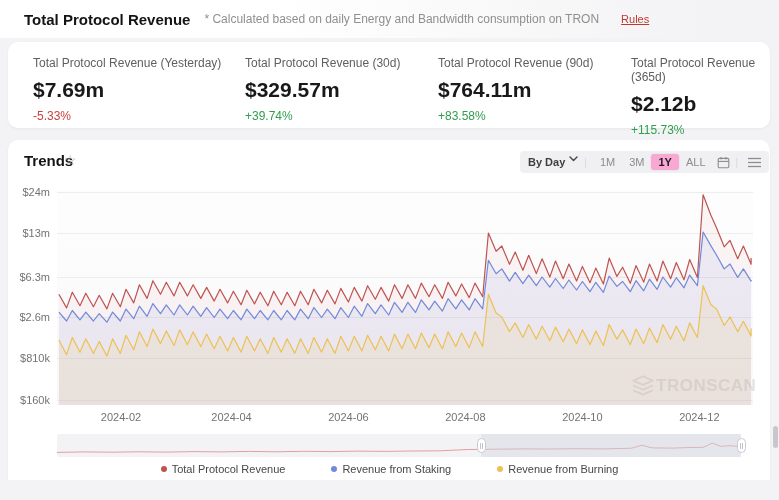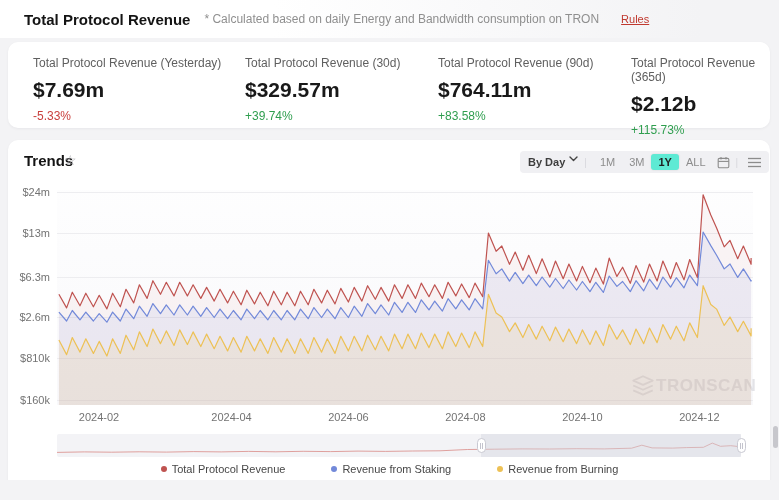--- a/index.html
+++ b/index.html
@@ -35,7 +35,7 @@
   .ctl-byday{color:#3d3d3d;font-weight:600;display:flex;align-items:flex-start;gap:4px;cursor:pointer;}
   .ctl-div{color:#d7d7dc;margin:0 6px;font-size:10px;}
   .ctl-range{padding:2px 7px;cursor:pointer;border-radius:3px;}
-  .ctl-range.sel{background:#5eead4;color:#1f1f1f;font-weight:600;box-shadow:0 0 2px rgba(0,0,0,.12);}
+  .ctl-range.sel{background:#f9a8d4;color:#1f1f1f;font-weight:600;box-shadow:0 0 2px rgba(0,0,0,.12);}
   .ctl-icon{display:flex;align-items:center;margin-left:4px;cursor:pointer;}
 
   

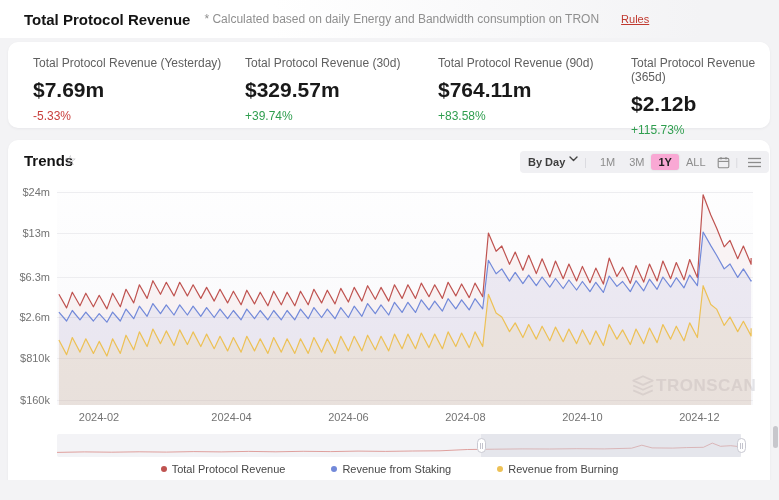--- a/index.html
+++ b/index.html
@@ -150,7 +150,7 @@
       <div class="ytick" style="top: 394px;">$160k</div>
     </div>
   <div id="xtick-layer">
-      <div class="xtick" style="left: 64px;">2024-02</div>
+      <div class="xtick" style="left: 86px;">2024-02</div>
       <div class="xtick" style="left: 196.479px;">2024-04</div>
       <div class="xtick" style="left: 313.438px;">2024-06</div>
       <div class="xtick" style="left: 430.397px;">2024-08</div>

